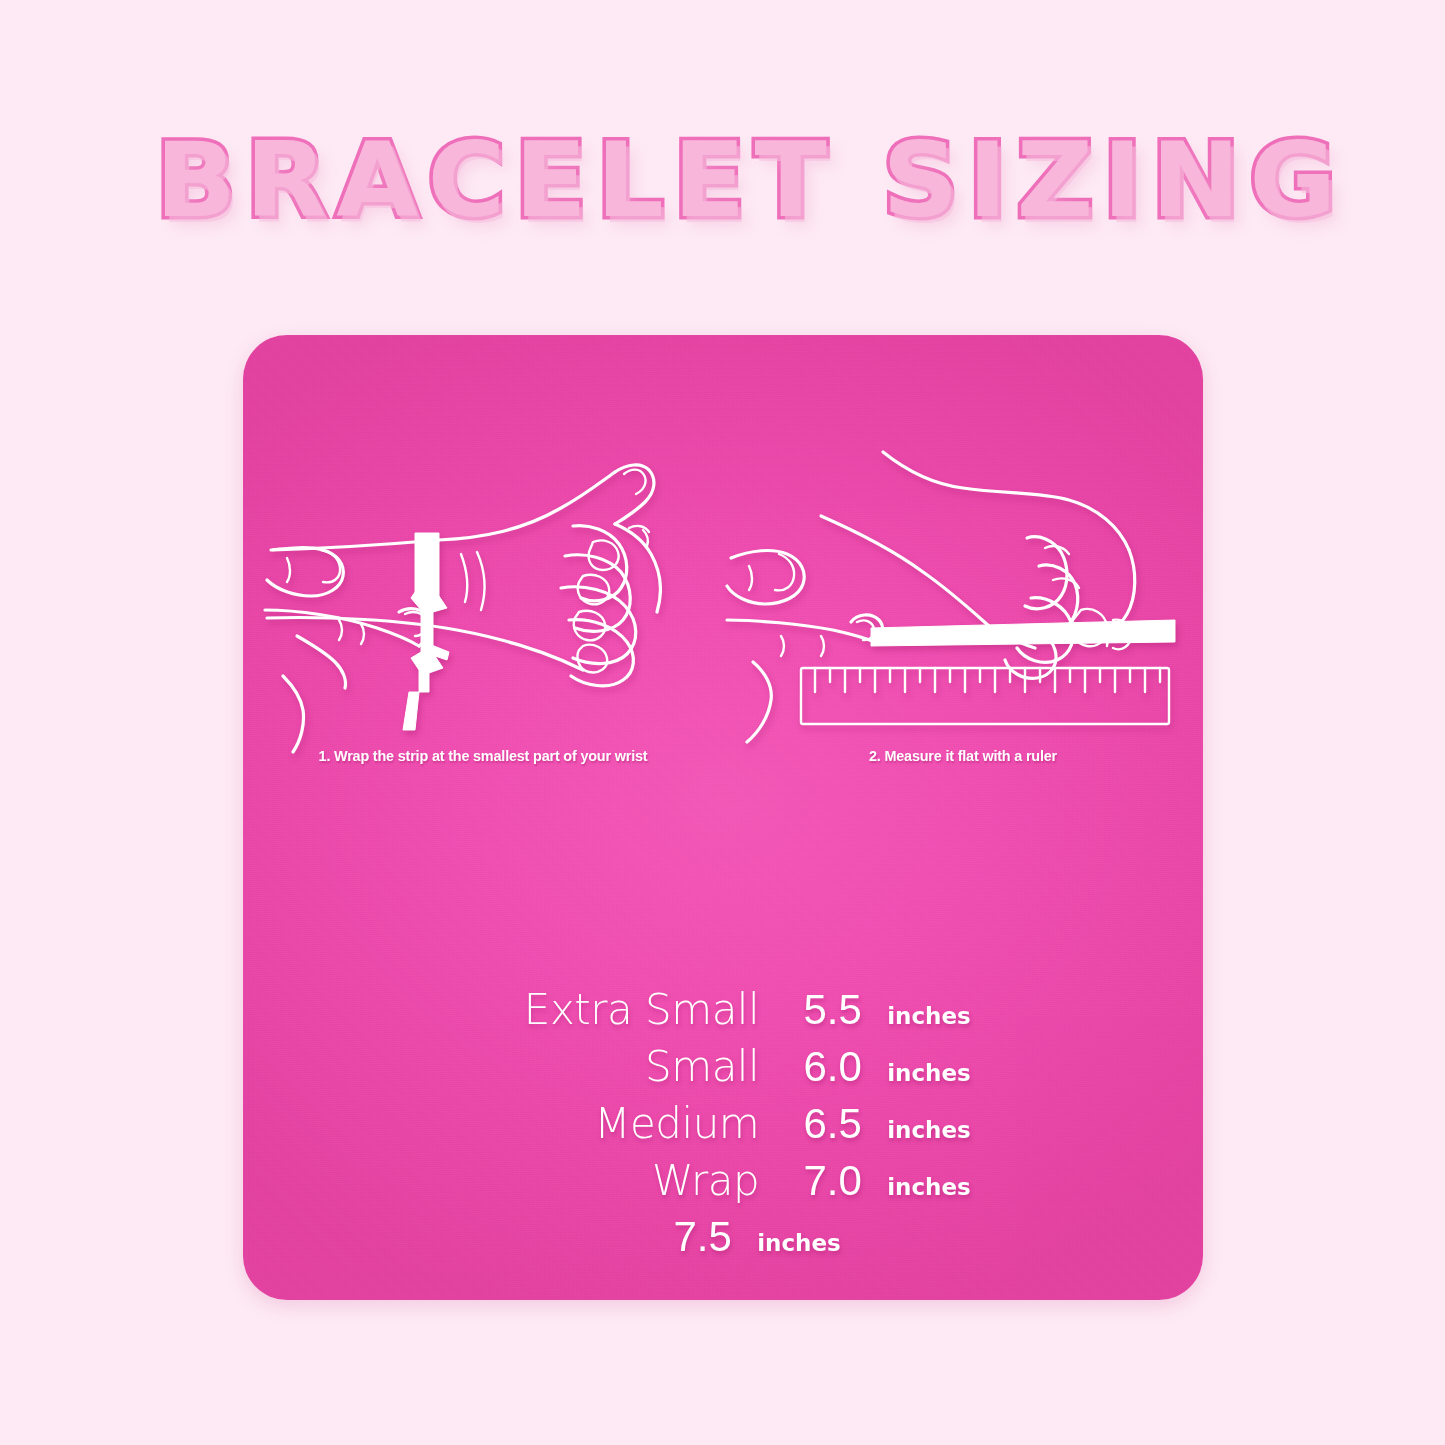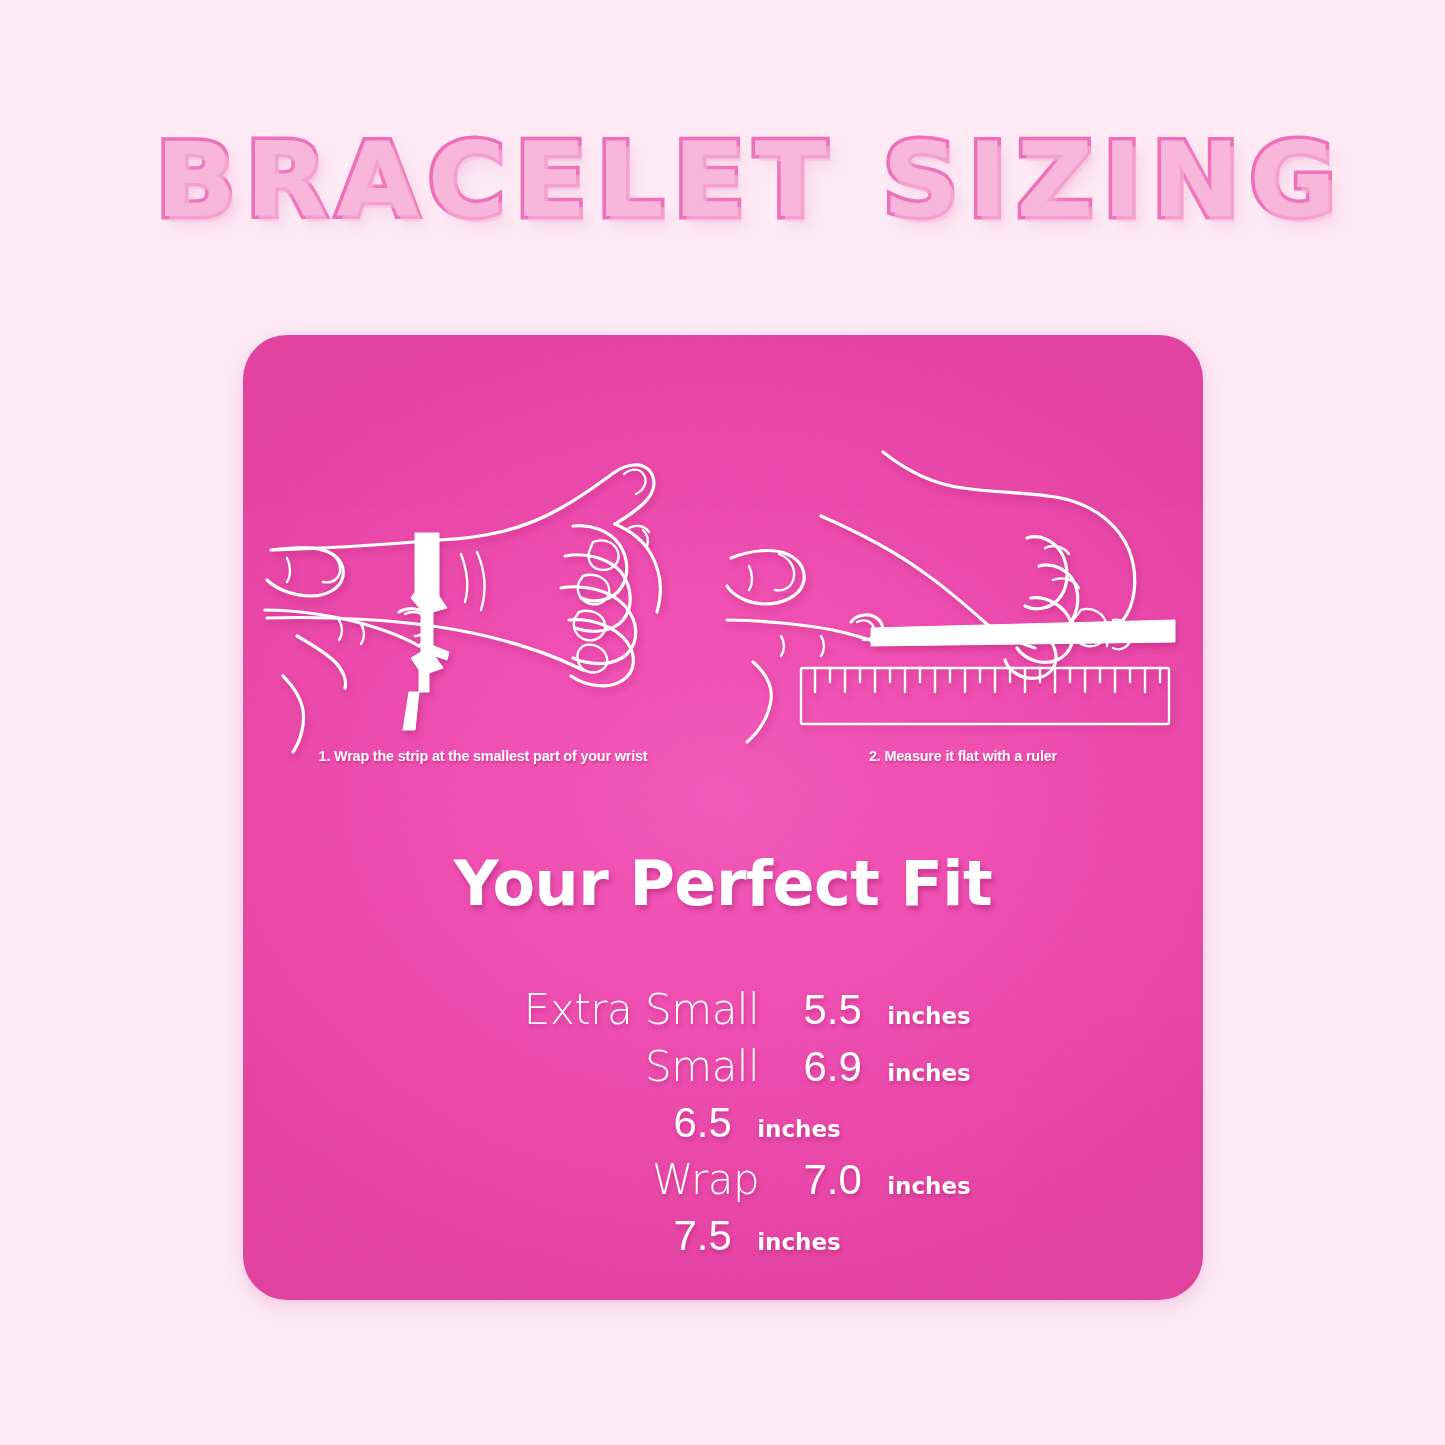--- a/index.html
+++ b/index.html
@@ -297,7 +297,6 @@
     <div class="caption">2. Measure it flat with a ruler</div>
   </div>
 
-  <div class="headline">Your Perfect Fit</div>
 
   <div class="sizes">
     <div class="size-row">

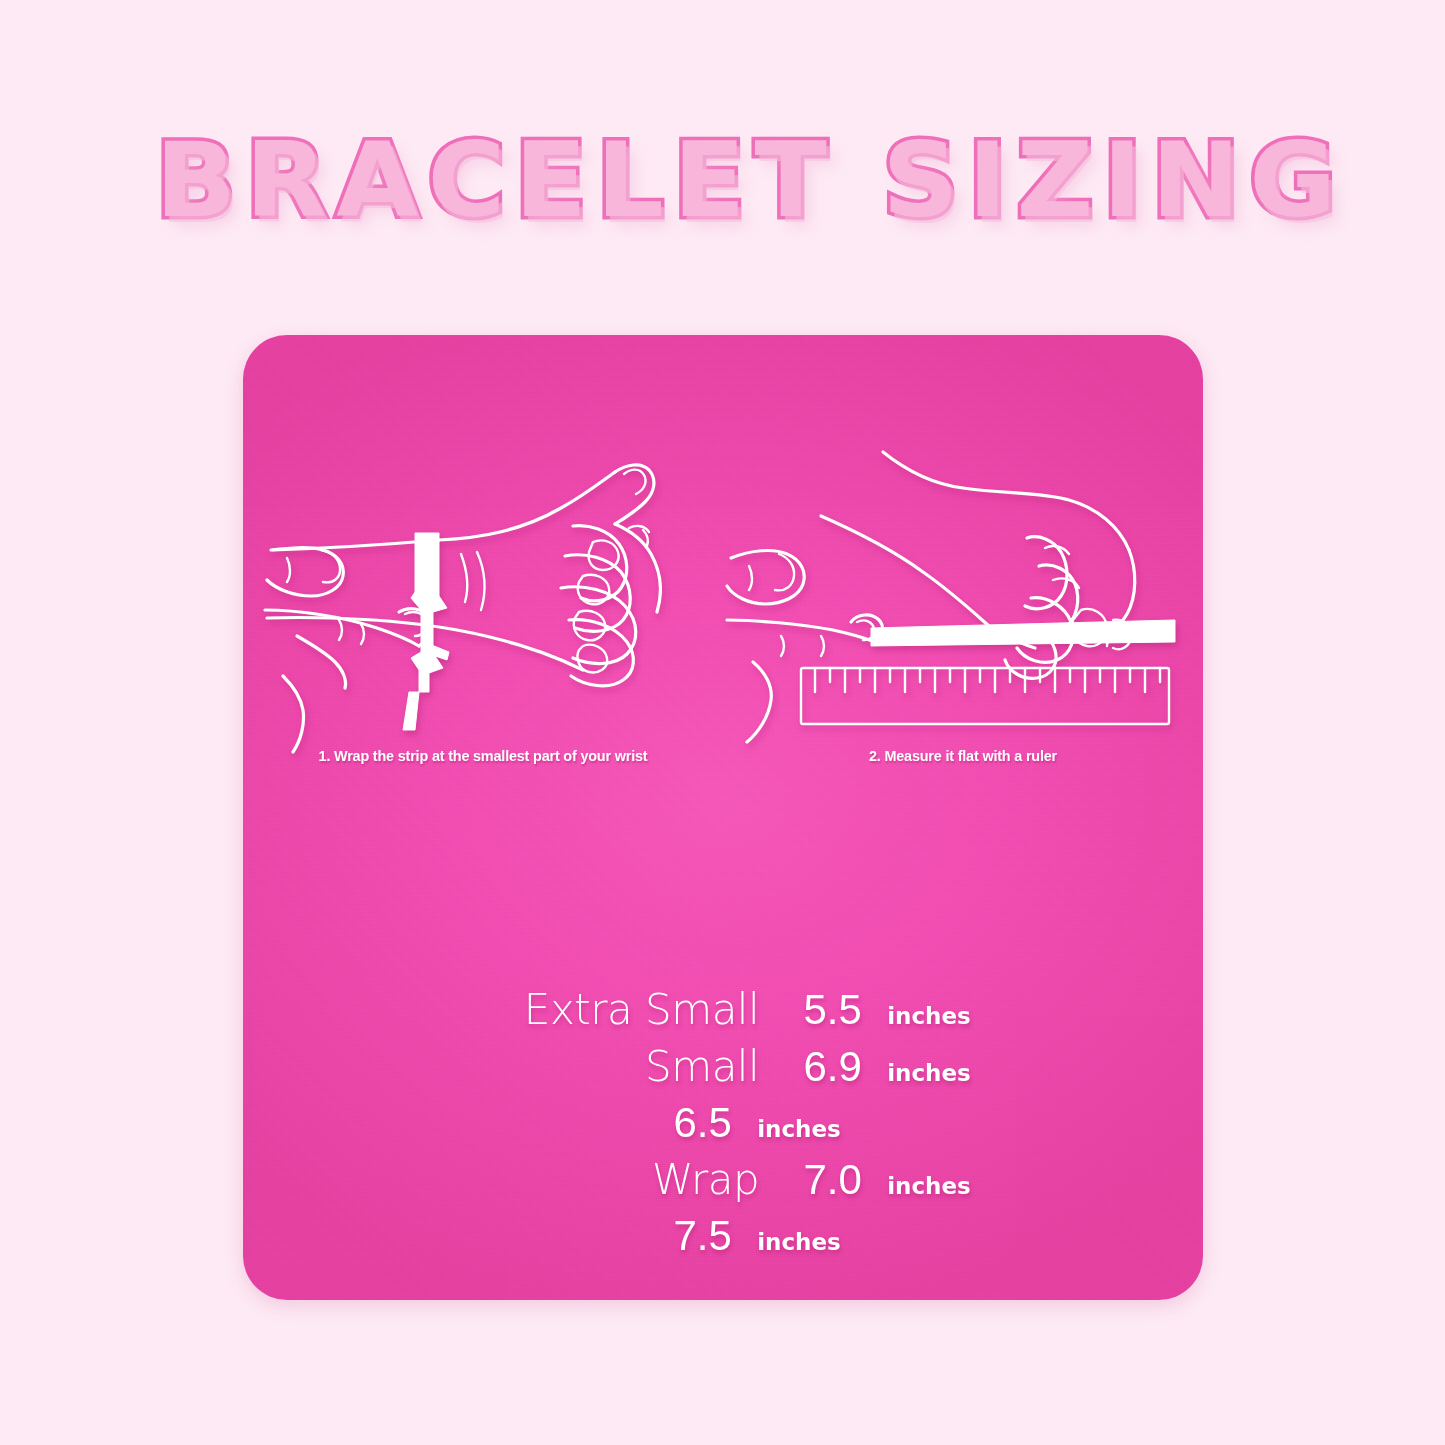--- a/index.html
+++ b/index.html
@@ -306,7 +306,7 @@
     </div>
     <div class="size-row">
       <span class="size-label">Small</span>
-      <span class="size-value">6.9</span>
+      <span class="size-value">6.0</span>
       <span class="size-unit">inches</span>
     </div>
     <div class="size-row">

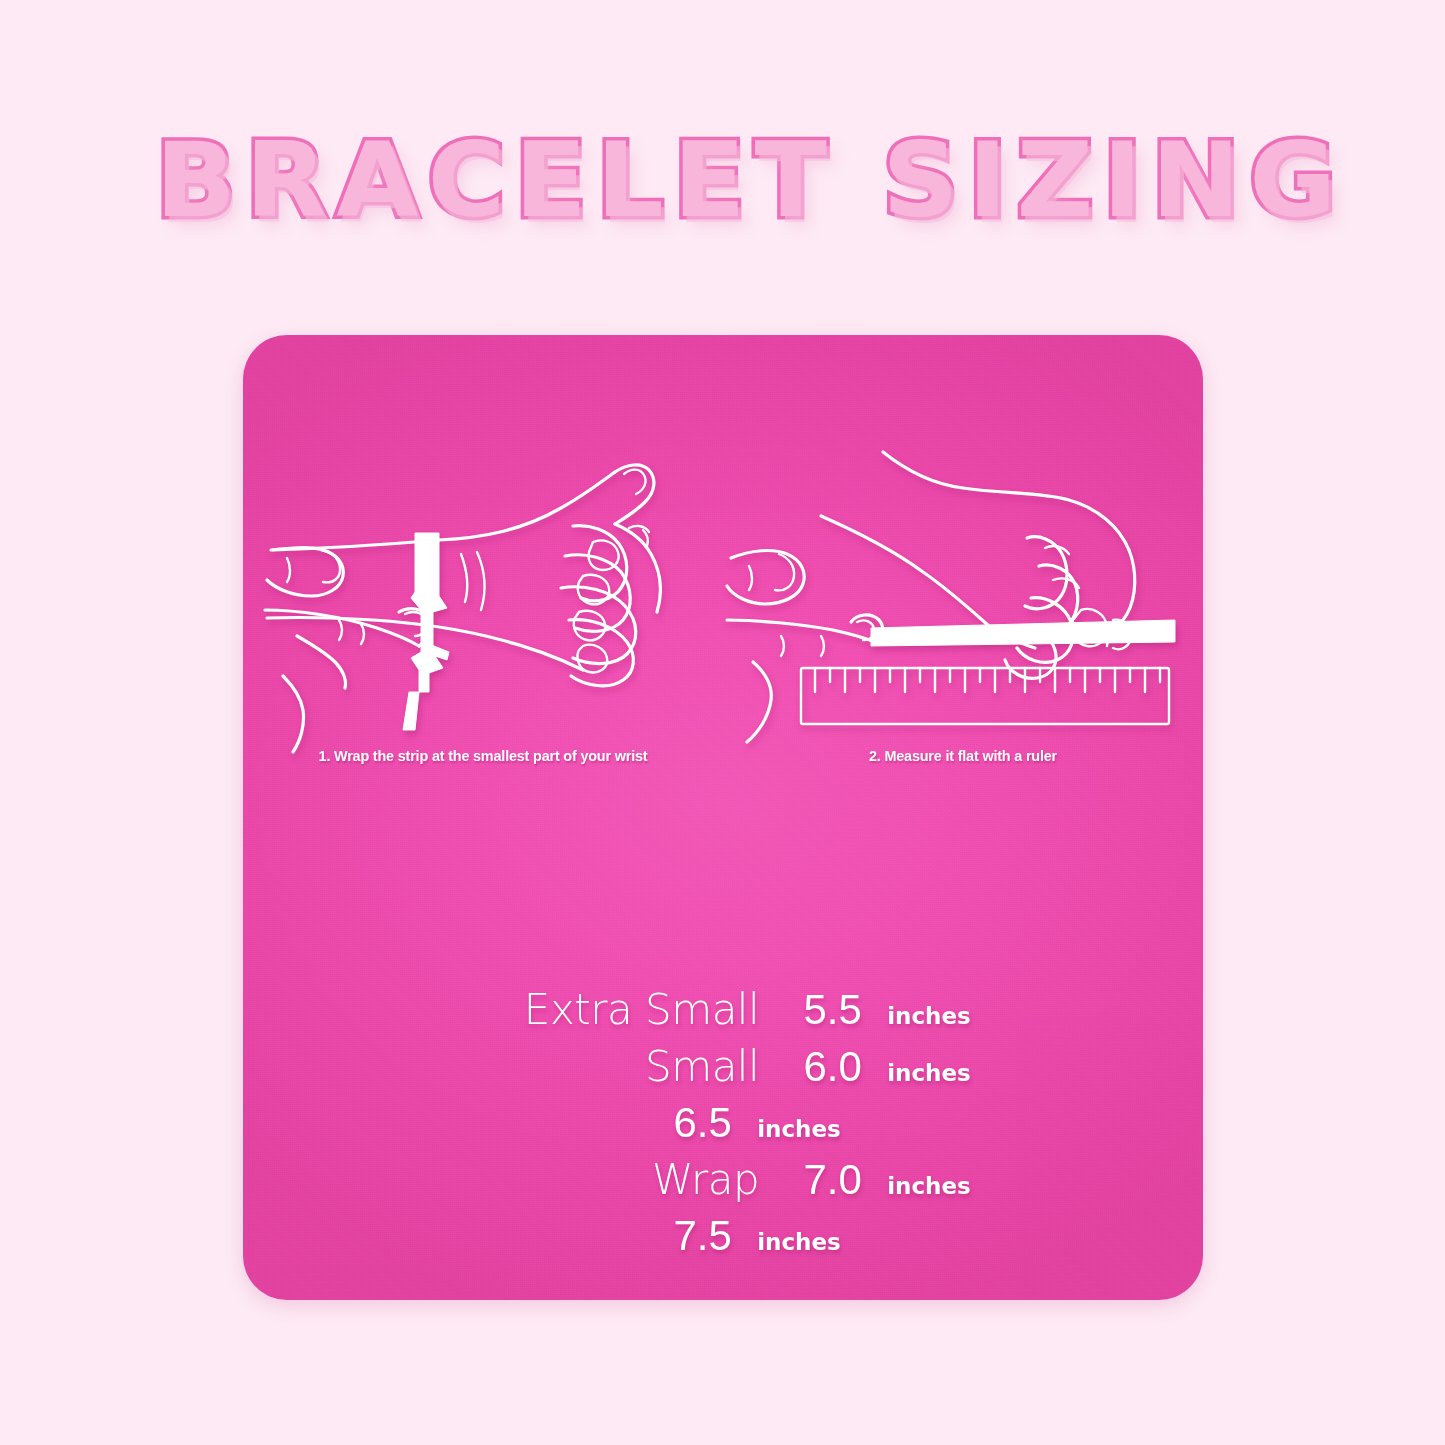--- a/index.html
+++ b/index.html
@@ -310,6 +310,7 @@
       <span class="size-unit">inches</span>
     </div>
     <div class="size-row">
+      <span class="size-label">Medium</span>
       <span class="size-value">6.5</span>
       <span class="size-unit">inches</span>
     </div>

